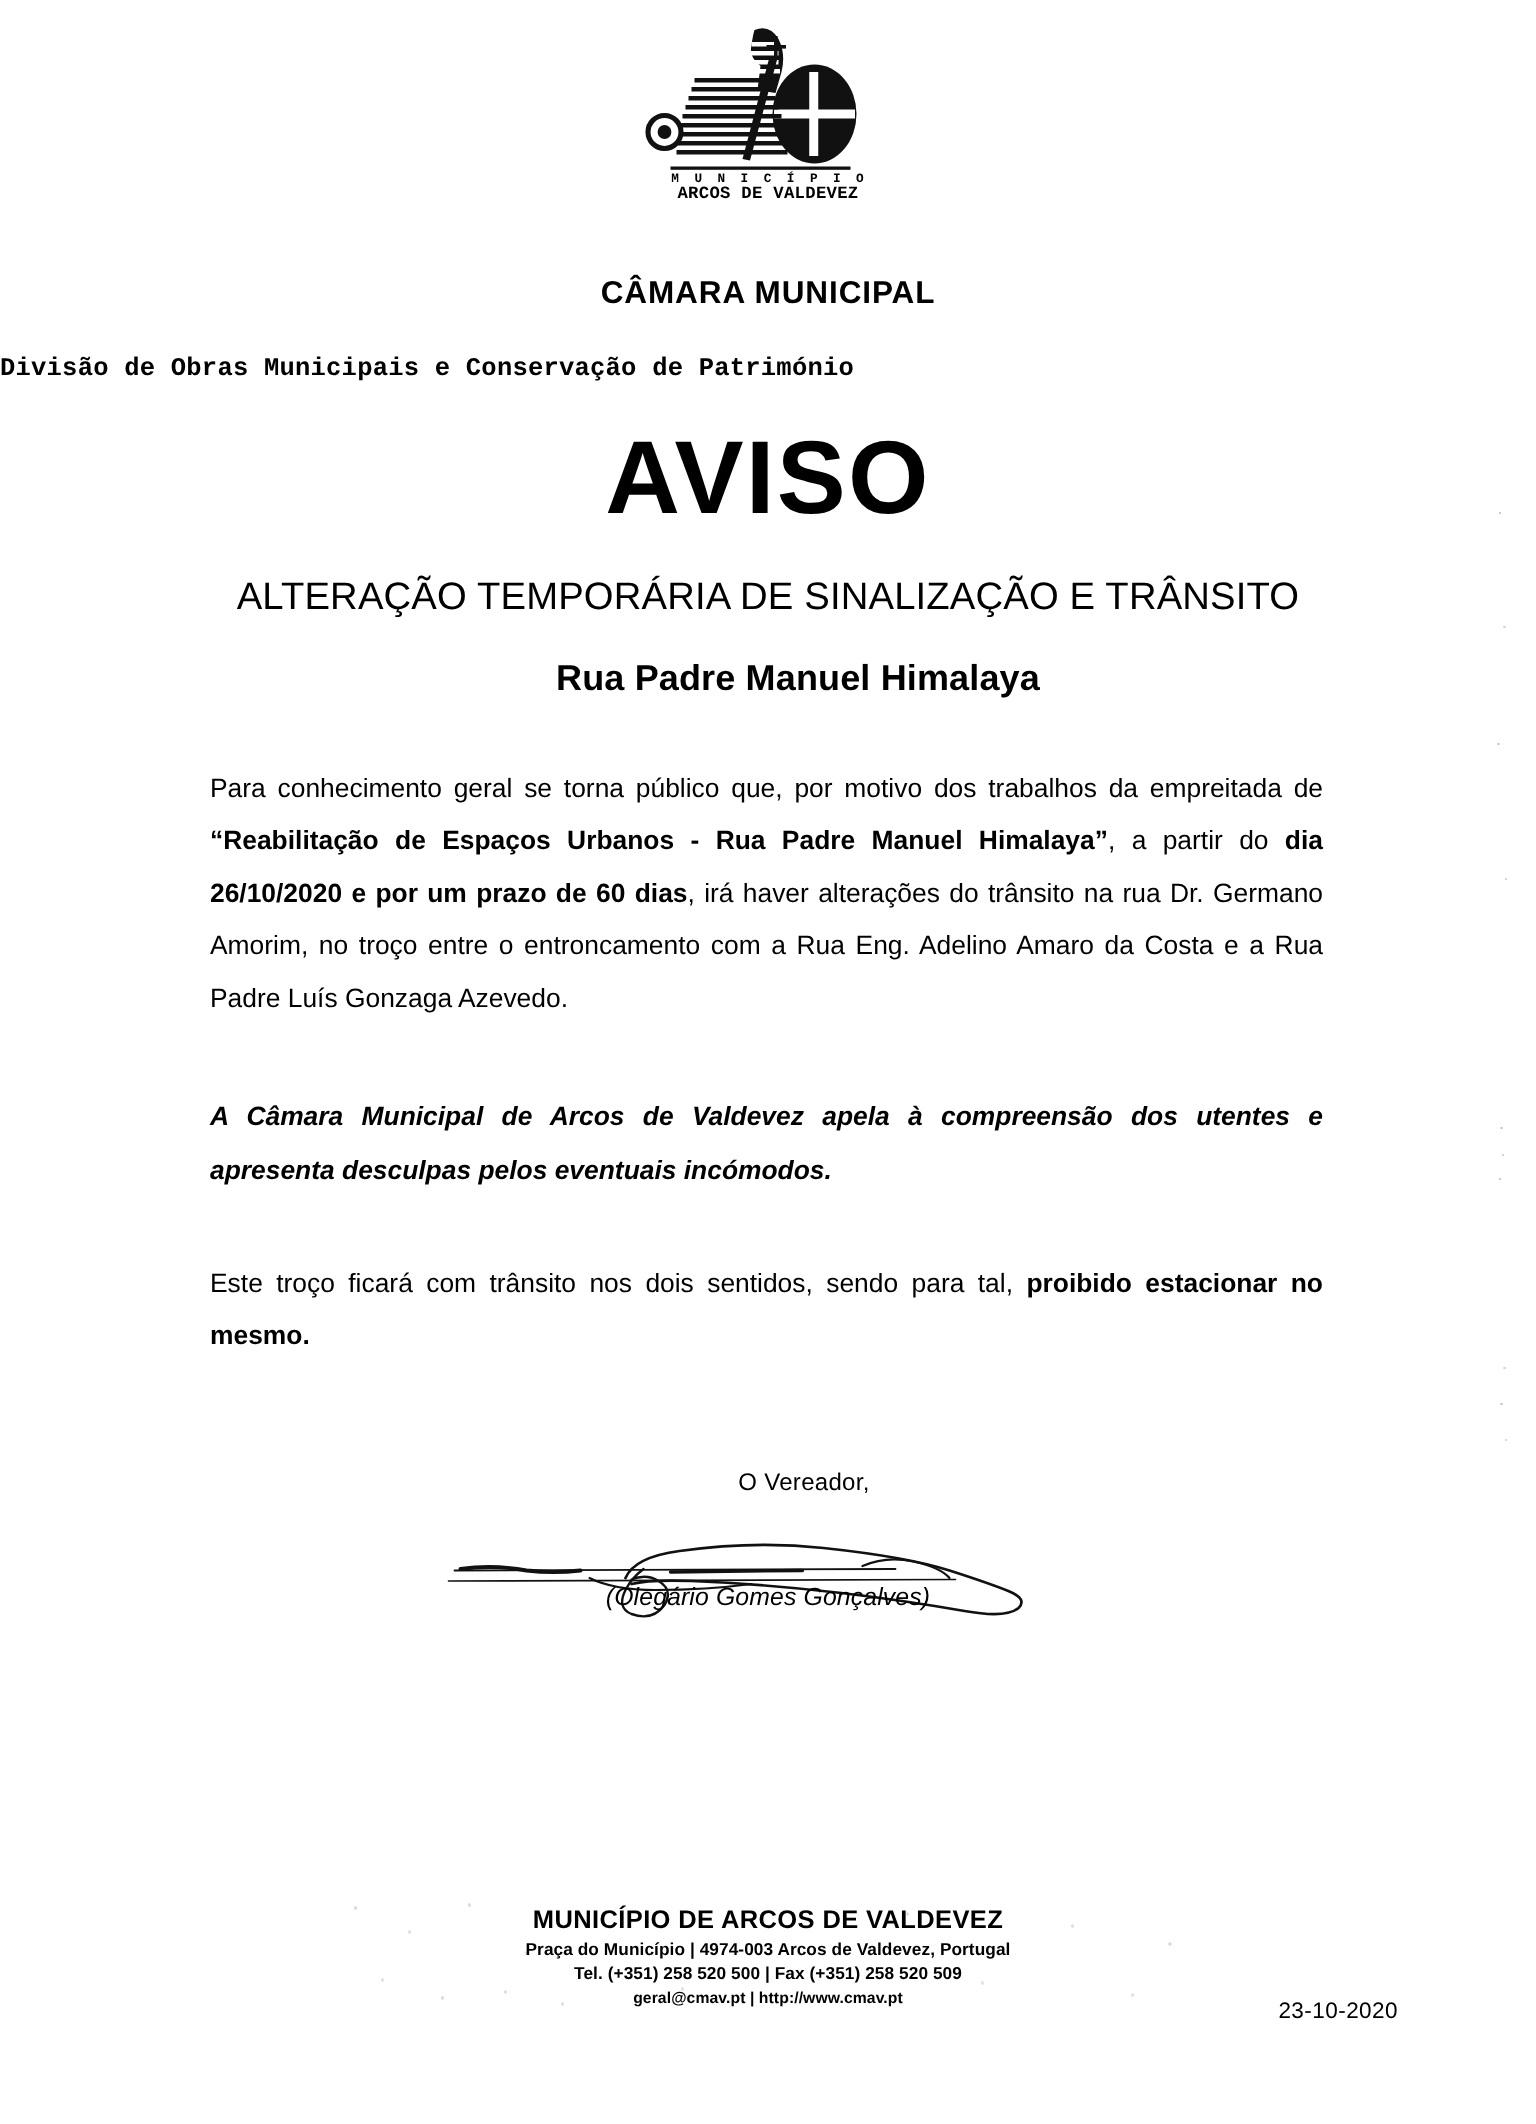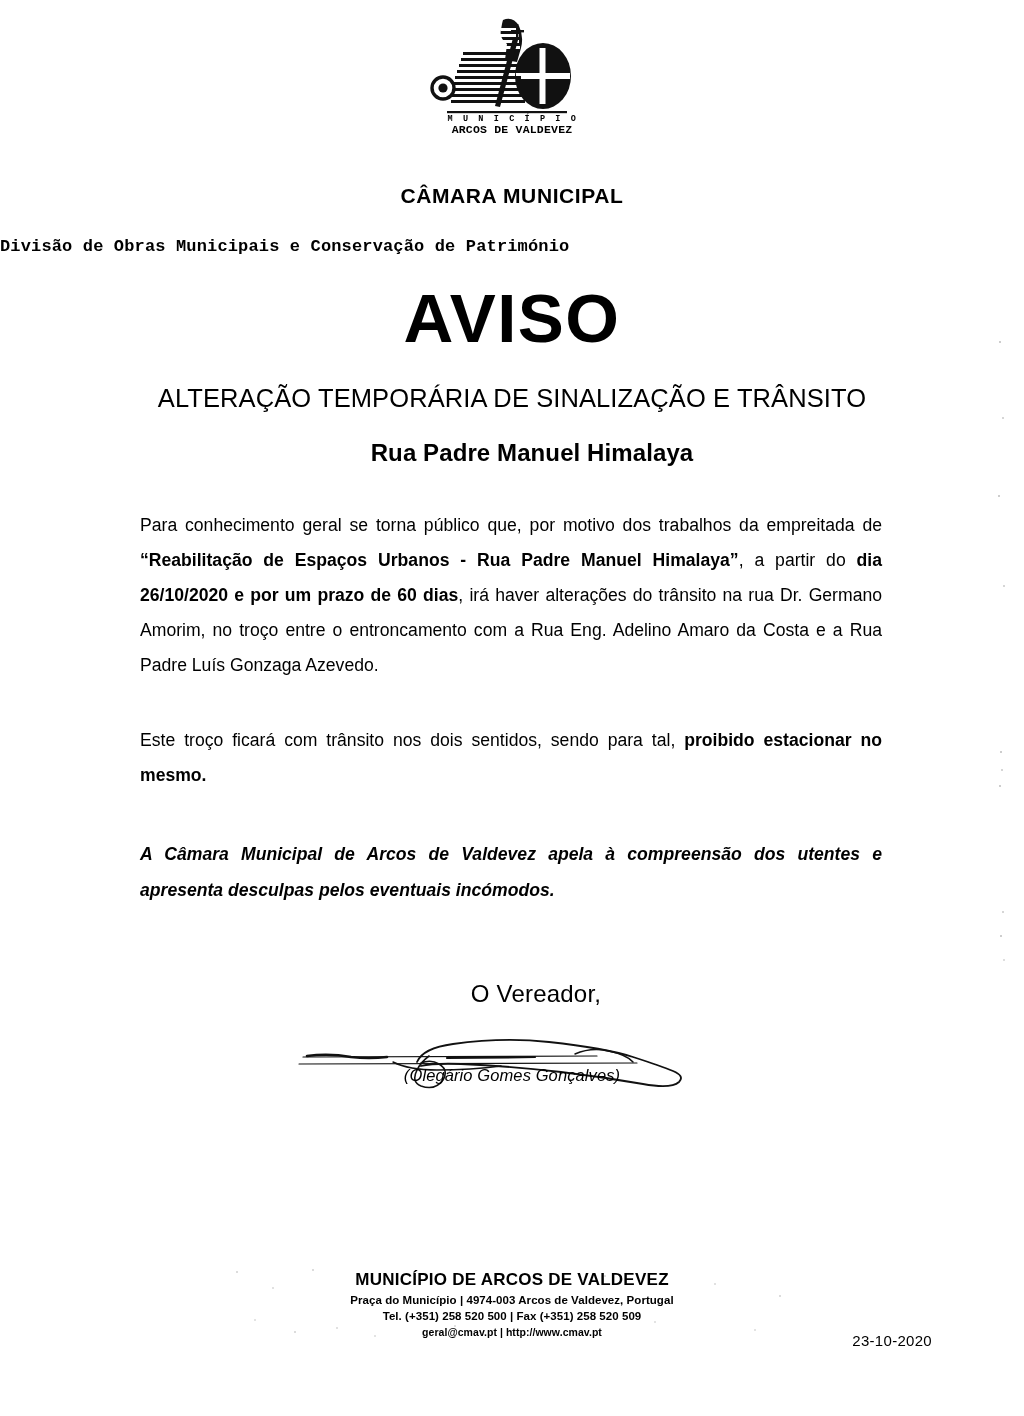--- a/index.html
+++ b/index.html
@@ -289,9 +289,9 @@
   <div class="body-wrap">
     <p class="para"><span>Para conhecimento geral se torna público que, por motivo dos trabalhos da empreitada de </span><b>“Reabilitação de Espaços Urbanos - Rua Padre Manuel Himalaya”</b><span>, a partir do </span><b>dia 26/10/2020 e por um prazo de 60 dias</b><span>, irá haver alterações do trânsito na rua Dr. Germano Amorim, no troço entre o entroncamento com a Rua Eng. Adelino Amaro da Costa e a Rua Padre Luís Gonzaga Azevedo.</span></p>
 
+    <p class="para para-3">A Câmara Municipal de Arcos de Valdevez apela à compreensão dos utentes e apresenta desculpas pelos eventuais incómodos.</p>
+
     <p class="para para-2"><span>Este troço ficará com trânsito nos dois sentidos, sendo para tal, </span><b>proibido estacionar no mesmo.</b></p>
-
-    <p class="para para-3">A Câmara Municipal de Arcos de Valdevez apela à compreensão dos utentes e apresenta desculpas pelos eventuais incómodos.</p>
   </div>
 
   <div class="sig-block">

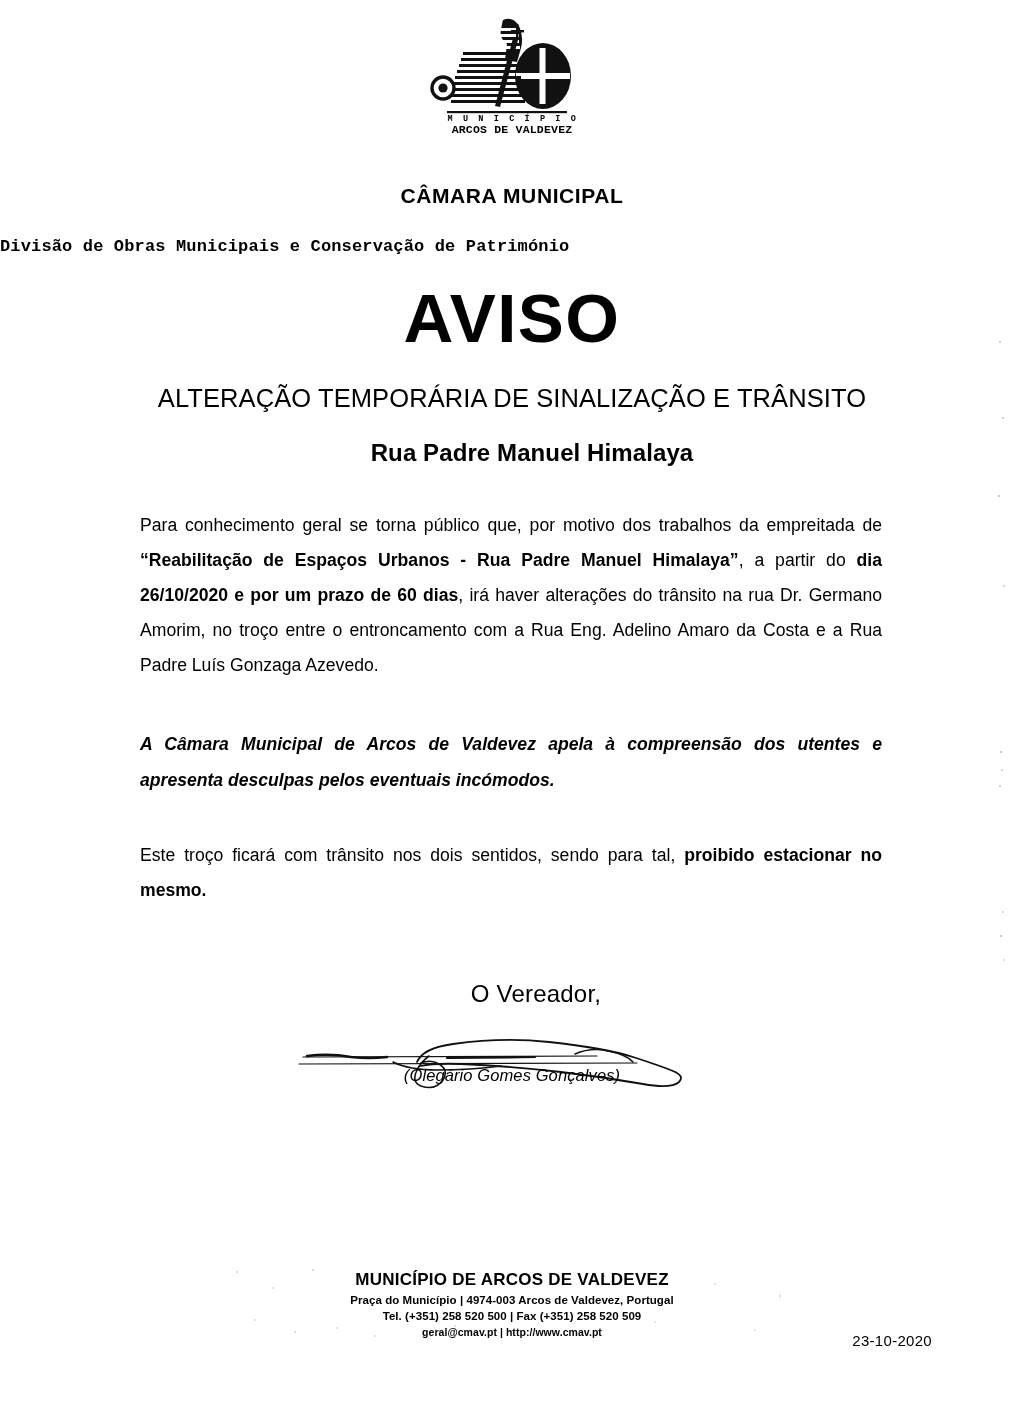--- a/index.html
+++ b/index.html
@@ -128,7 +128,7 @@
     text-align: center;
   }
   .sig-title {
-    font-size: 24px;
+    font-size: 16px;
     font-weight: 400;
     letter-spacing: 0.2px;
     padding-left: 48px;

